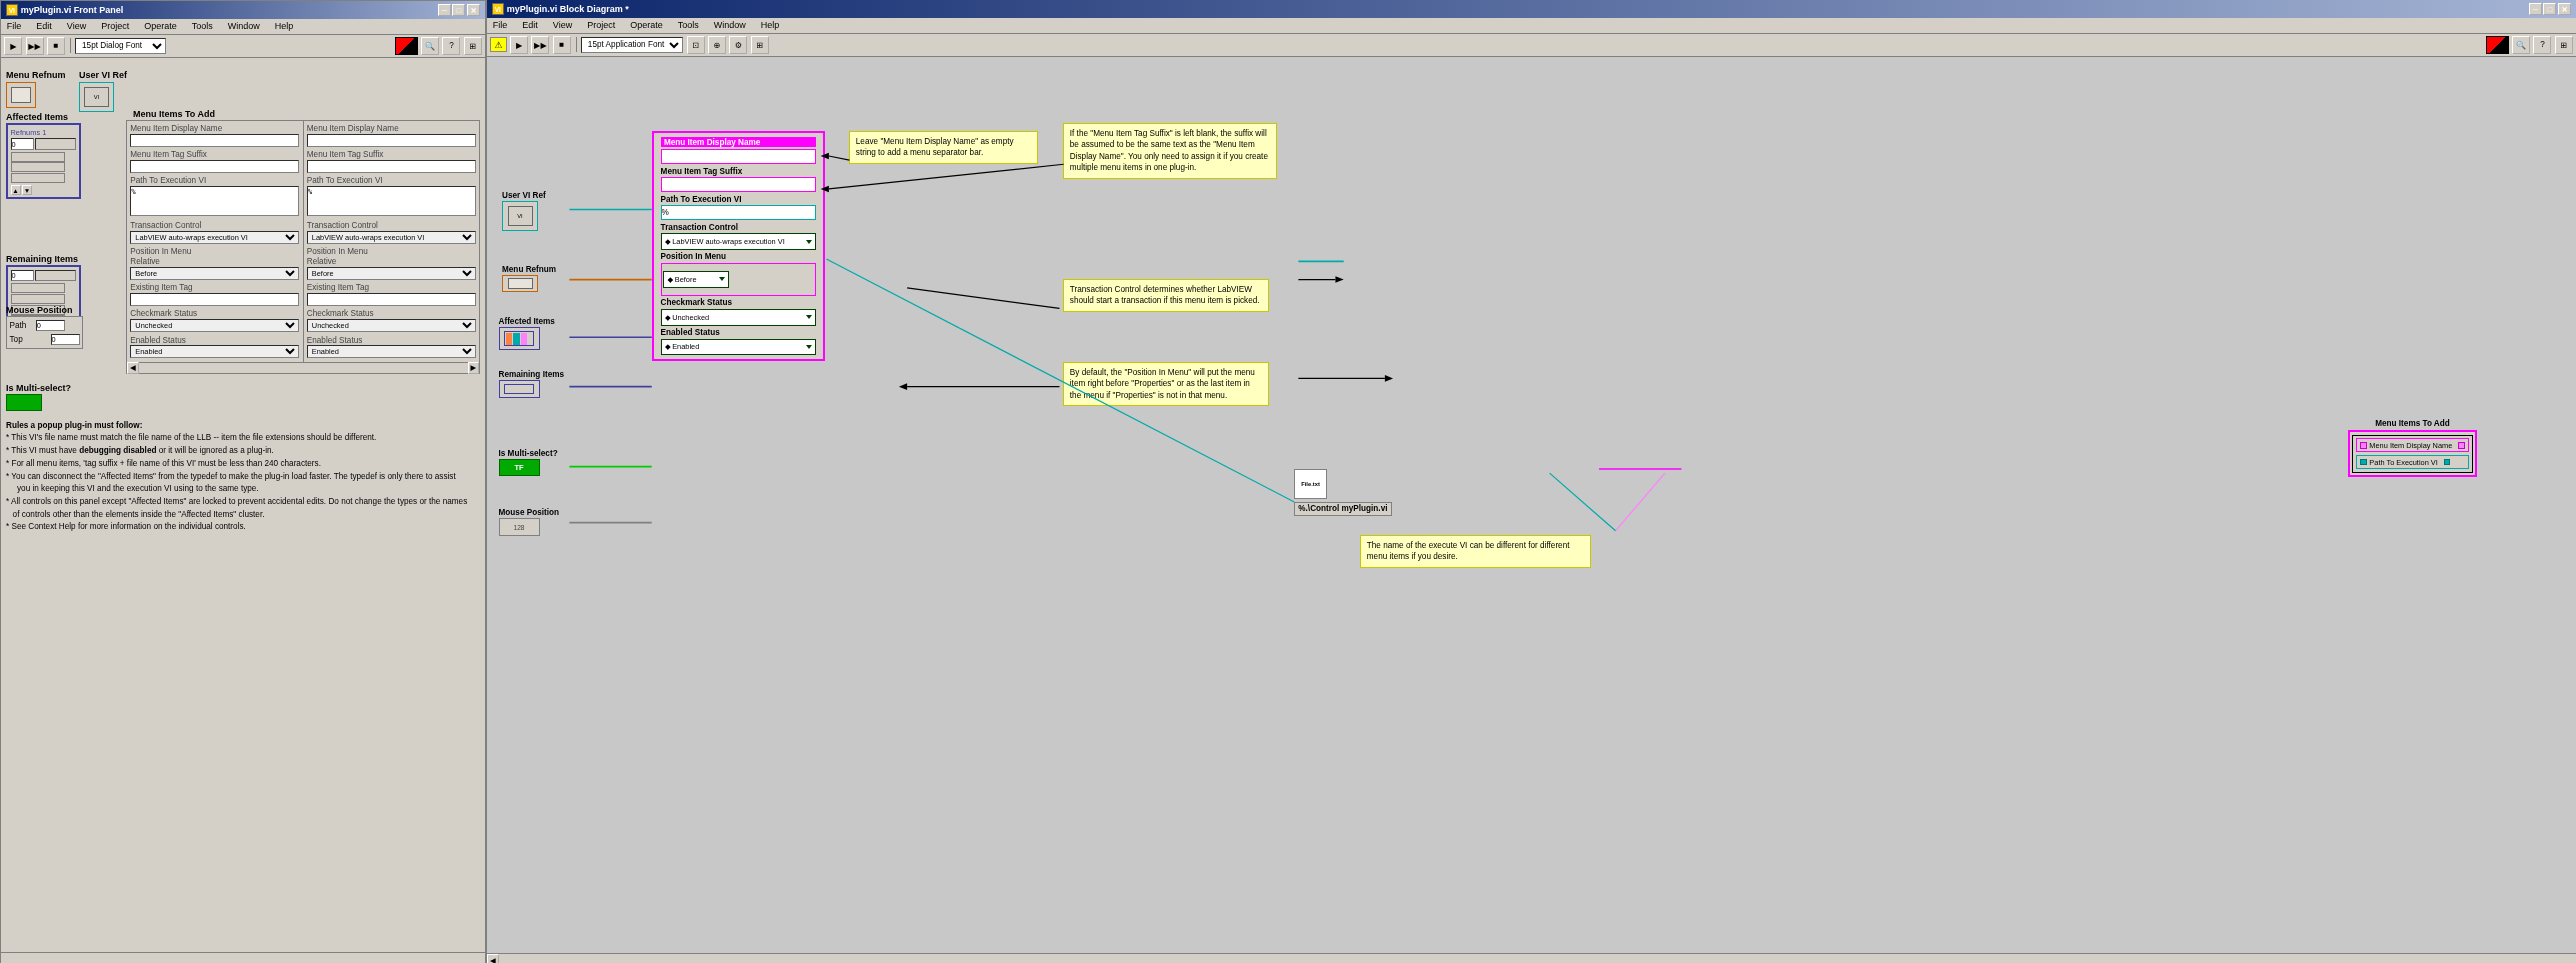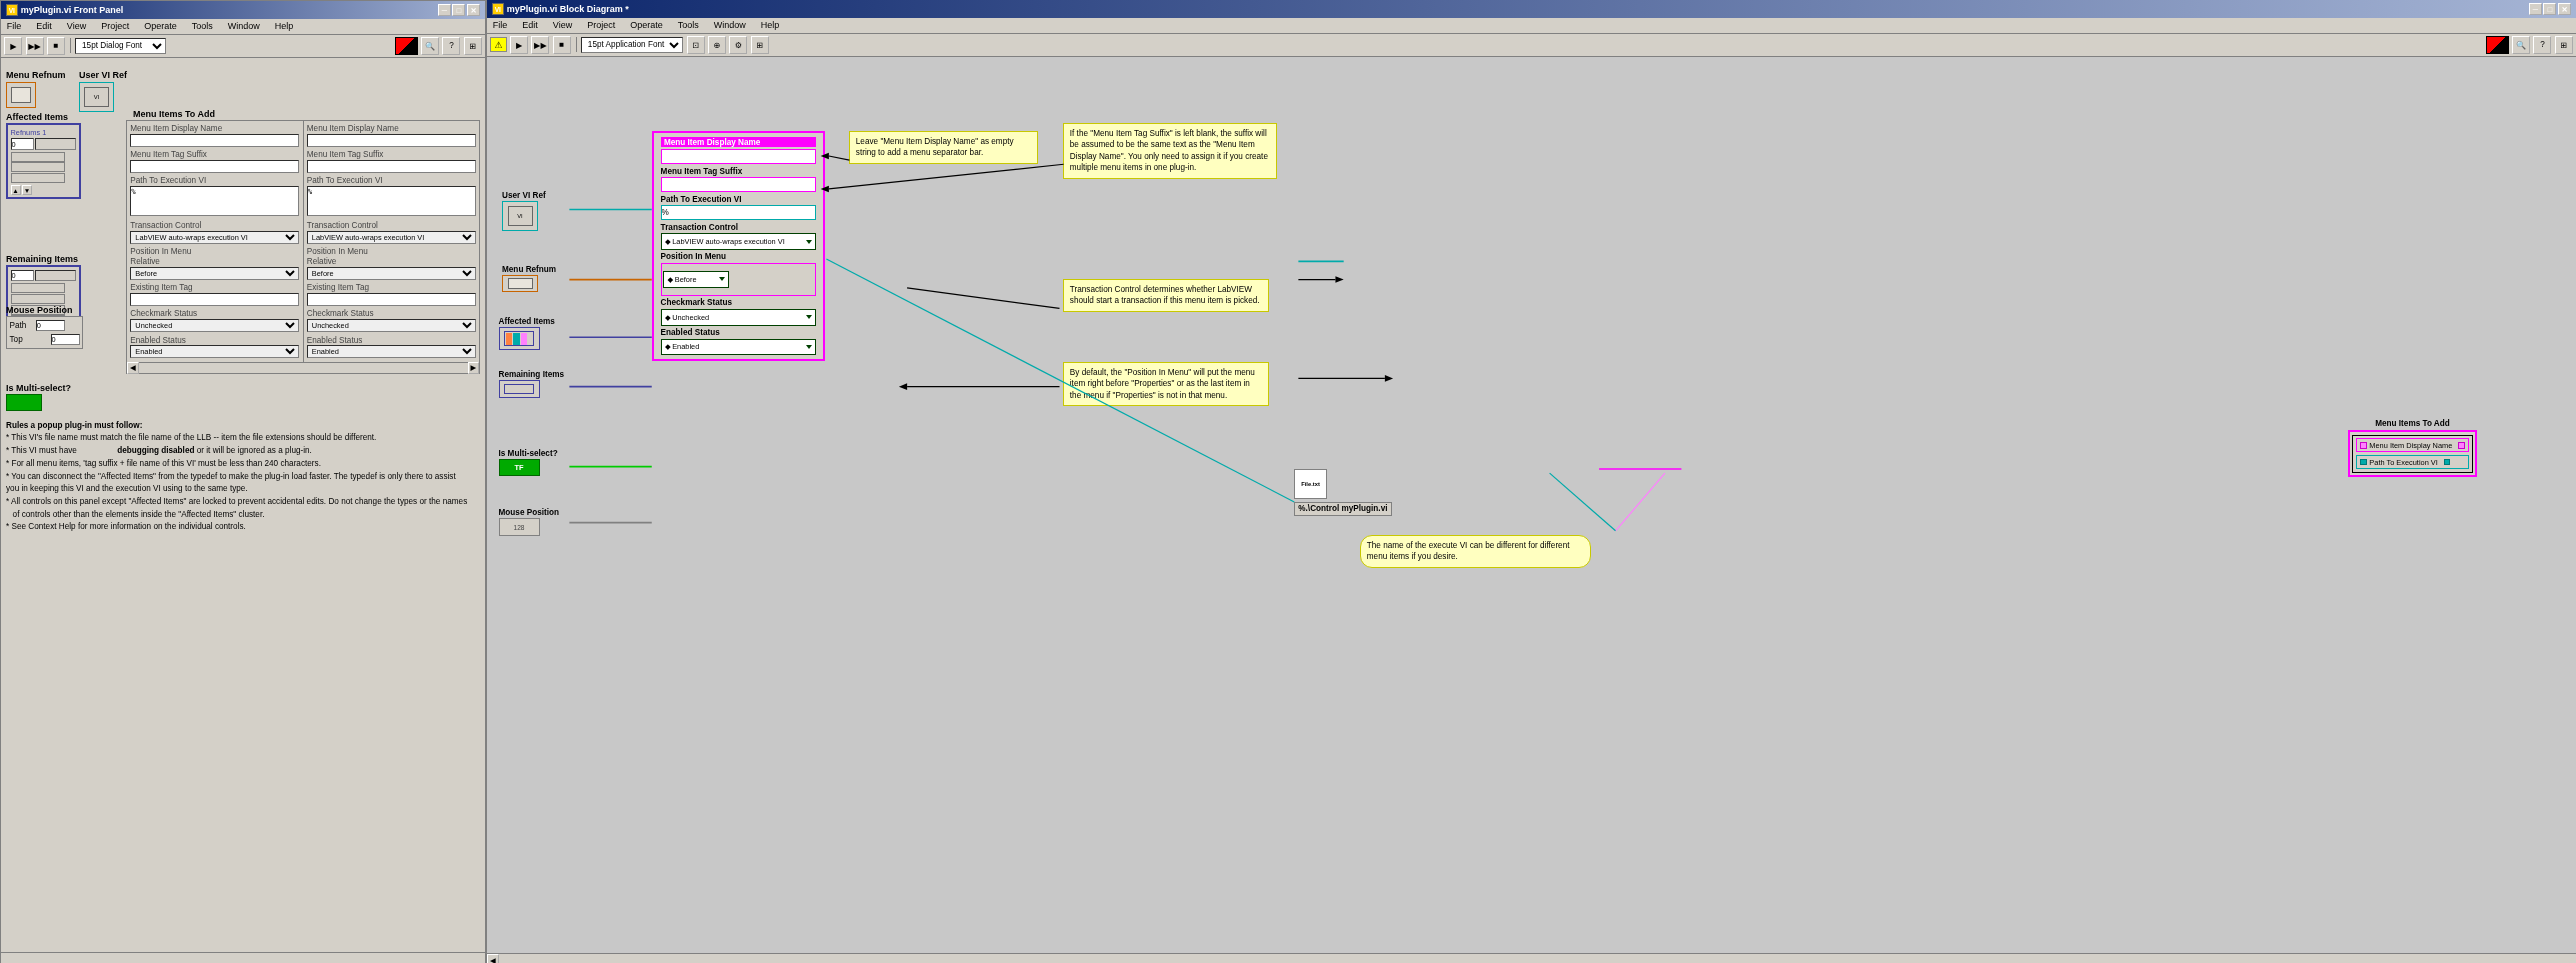--- a/index.html
+++ b/index.html
@@ -331,7 +331,7 @@
     <div style="position:absolute;left:5px;top:362px;width:474px;font-size:8.2px;line-height:1.55;color:#000;">
       <div style="font-weight:bold;">Rules a popup plug-in must follow:</div>
       <div>* This VI's file name must match the file name of the LLB -- item the file extensions should be different.</div>
-      <div>* This VI must have <span style="font-weight:bold;margin-left:38px;">debugging disabled</span> or it will be ignored as a plug-in.</div>
+      <div>* This VI must have <span style="font-weight:bold;">debugging disabled</span> or it will be ignored as a plug-in.</div>
       <div>* For all menu items, 'tag suffix + file name of this VI' must be less than 240 characters.</div>
       <div>* You can disconnect the "Affected Items" from the typedef to make the plug-in load faster. The typedef is only there to assist</div>
       <div style="margin-left:0;">you in keeping this VI and the execution VI using to the same type.</div>

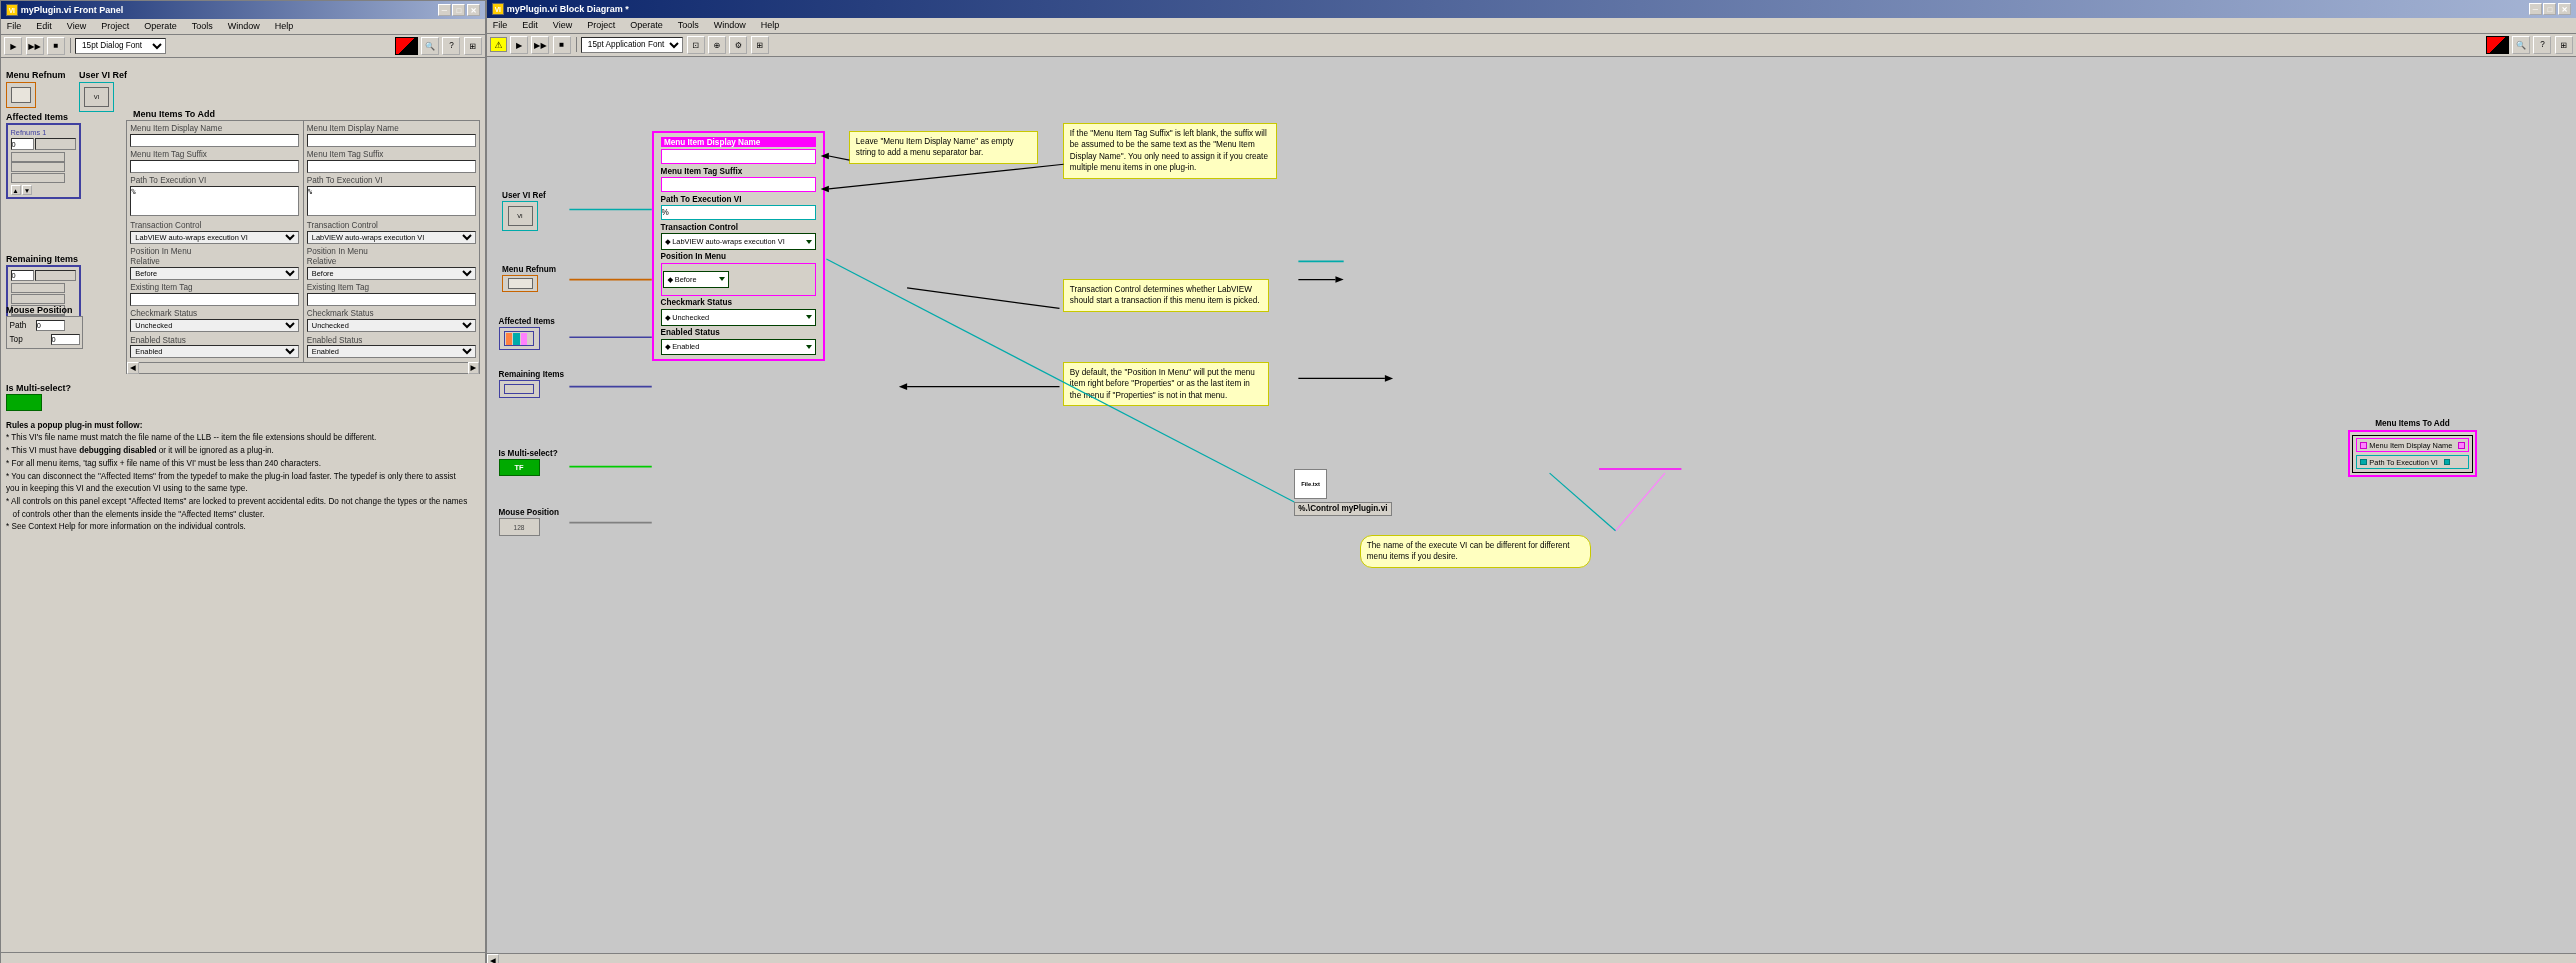--- a/index.html
+++ b/index.html
@@ -334,7 +334,7 @@
       <div>* This VI must have <span style="font-weight:bold;">debugging disabled</span> or it will be ignored as a plug-in.</div>
       <div>* For all menu items, 'tag suffix + file name of this VI' must be less than 240 characters.</div>
       <div>* You can disconnect the "Affected Items" from the typedef to make the plug-in load faster. The typedef is only there to assist</div>
-      <div style="margin-left:0;">you in keeping this VI and the execution VI using to the same type.</div>
+      <div style="margin-left:11px;">you in keeping this VI and the execution VI using to the same type.</div>
       <div>* All controls on this panel except "Affected Items" are locked to prevent accidental edits. Do not change the types or the names</div>
       <div style="margin-left:6.6px;">of controls other than the elements inside the "Affected Items" cluster.</div>
       <div>* See Context Help for more information on the individual controls.</div>

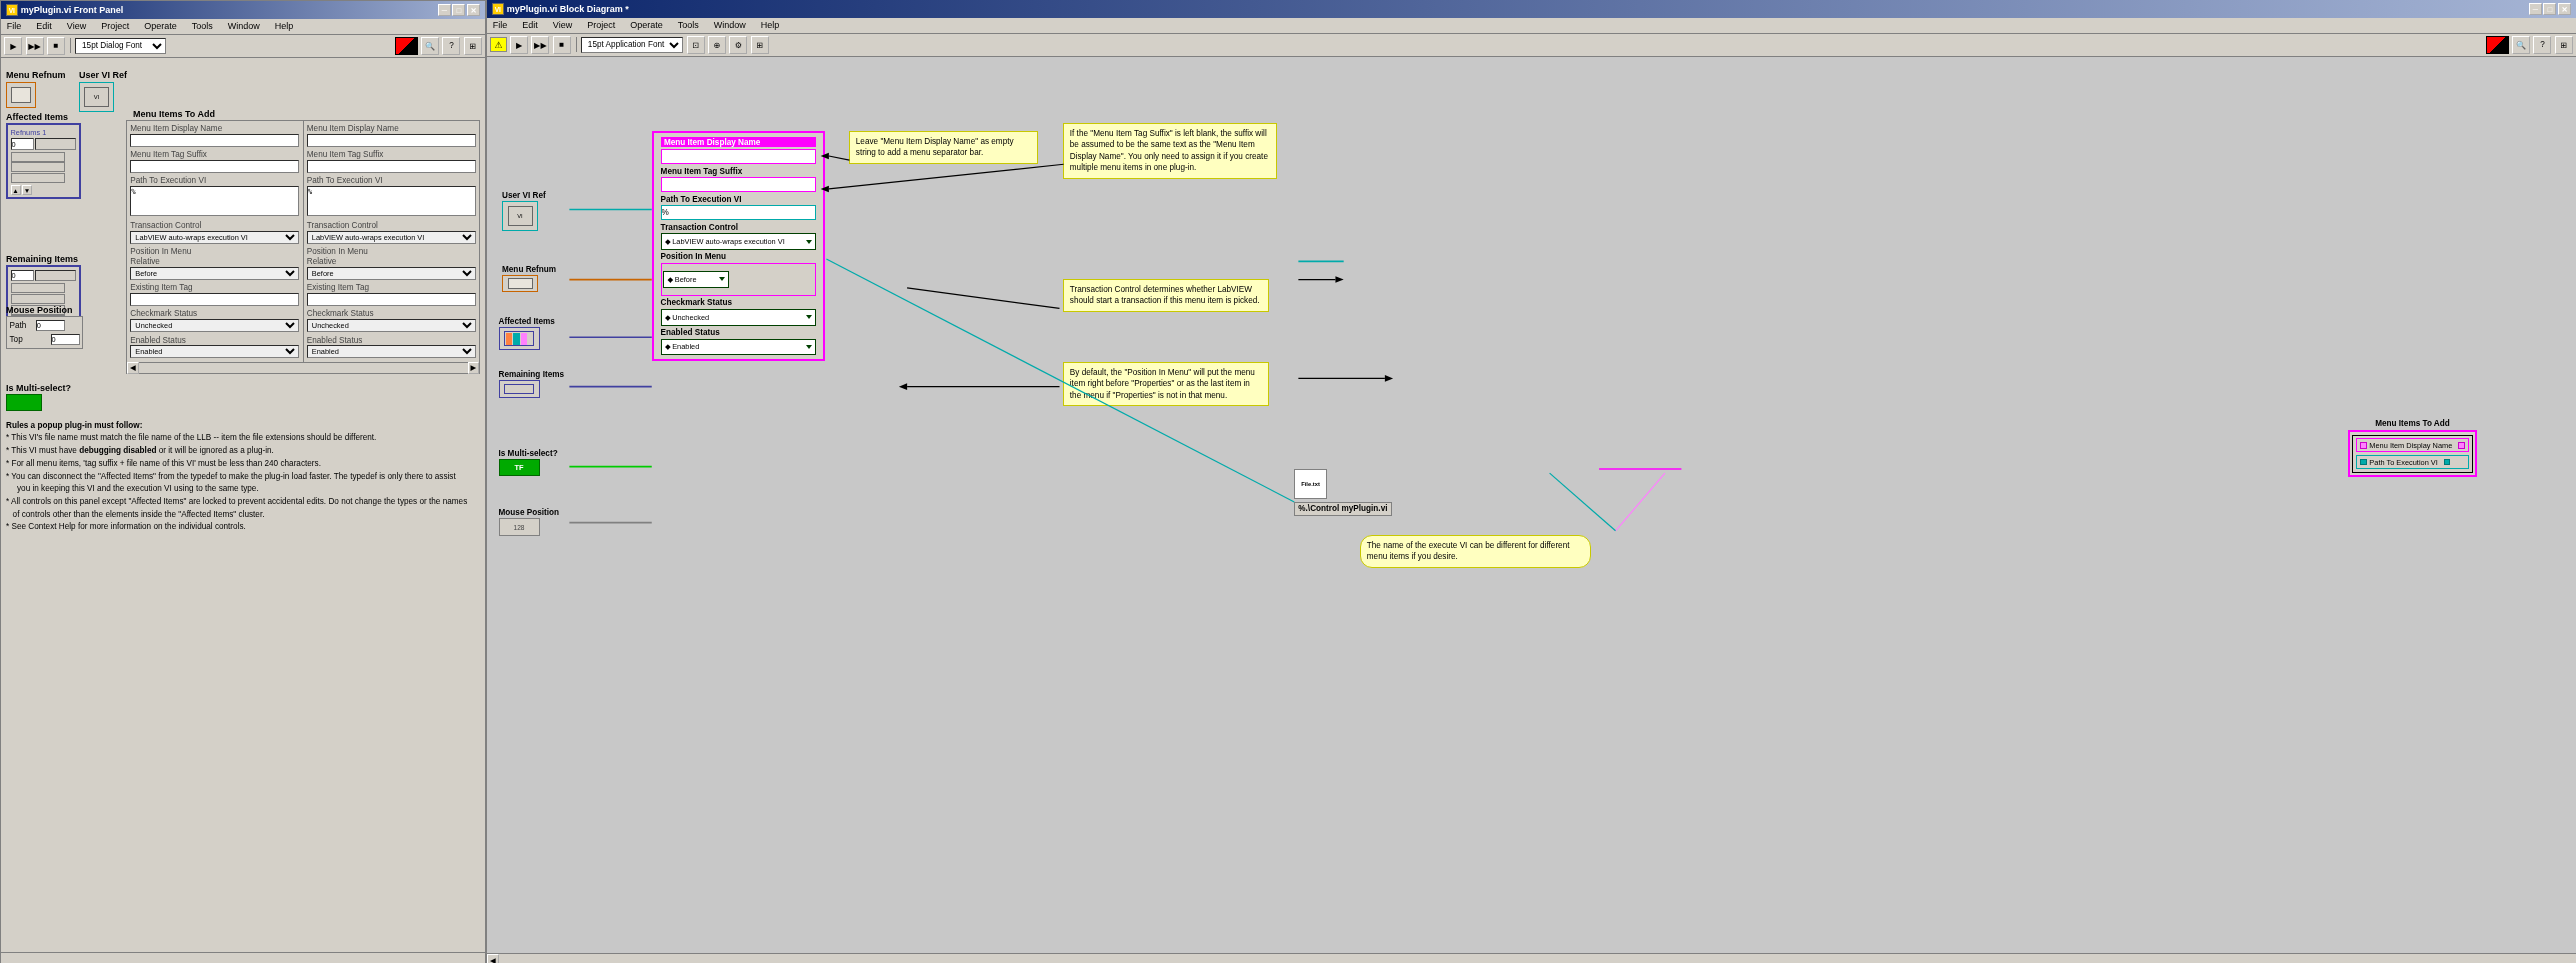--- a/index.html
+++ b/index.html
@@ -547,7 +547,7 @@
       <div style="font-size:8.2px;font-weight:bold;white-space:nowrap;background:#d4d0c8;padding:1.6px 3.3px;border:0.8px solid #808080;cursor:pointer;">%.\Control myPlugin.vi</div>
     </div>
 
-    <div class="comment-box" style="left:873px;top:478px;width:231px;border-radius:12px;">
+    <div class="comment-box" style="left:873px;top:478px;width:231px;">
       <span>The name of the execute VI can be different for different menu items if you desire.</span>
     </div>
 

